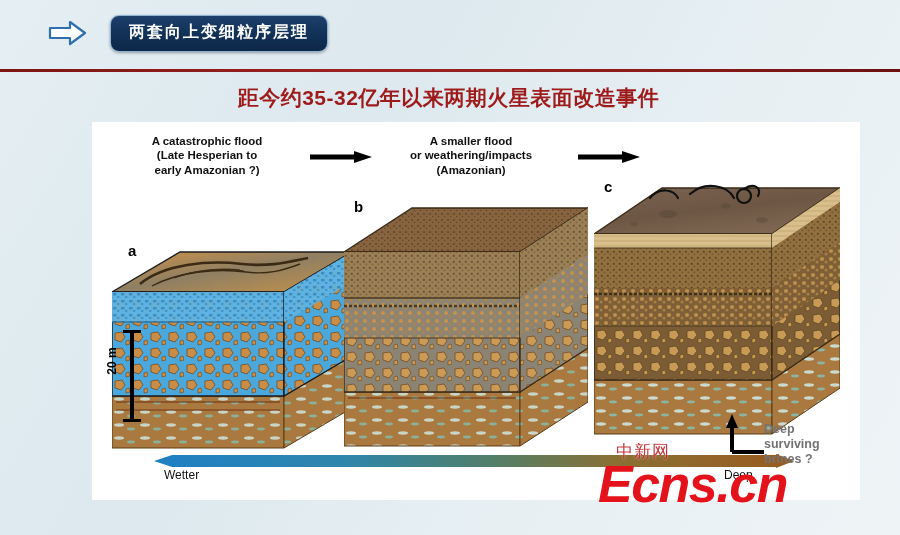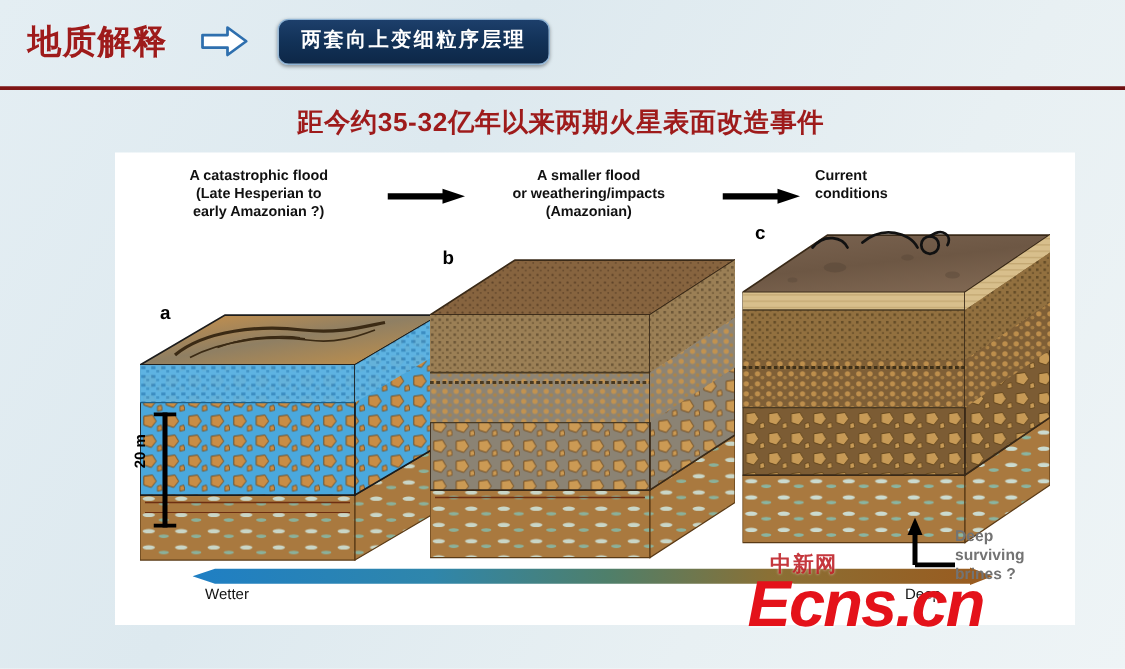--- a/index.html
+++ b/index.html
@@ -221,7 +221,6 @@
 <body>
 
 <div id="header-bar">
-  <span id="header-title">地质解释</span>
 
   <span id="header-arrow">
     <svg width="40" height="28" viewBox="0 0 40 28" aria-hidden="true">

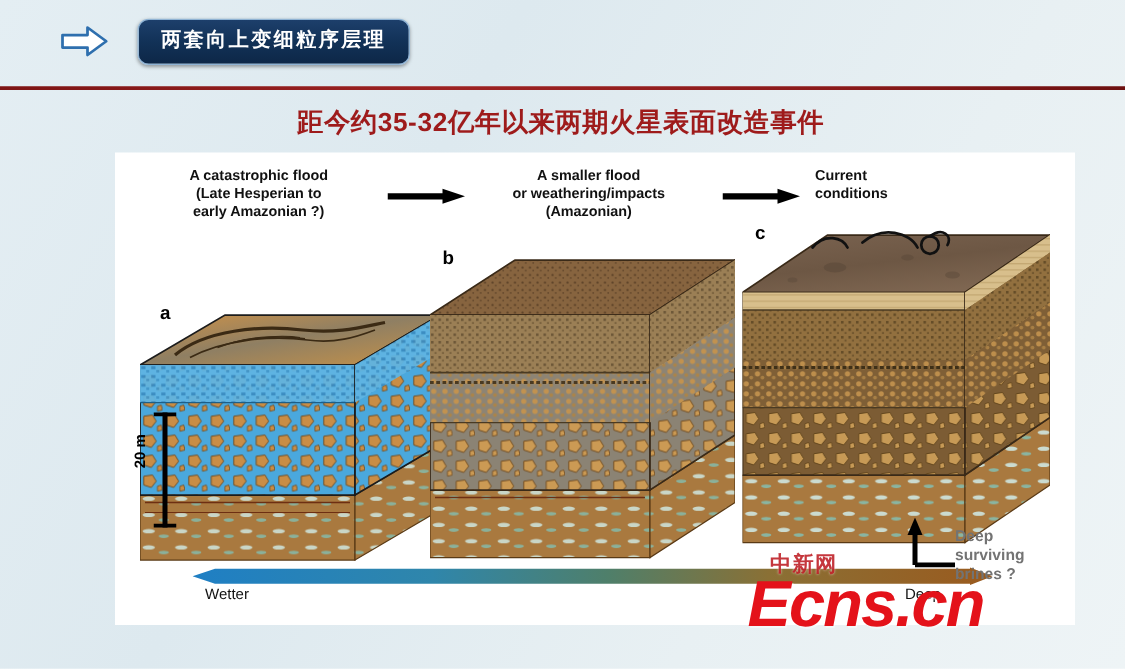--- a/index.html
+++ b/index.html
@@ -247,8 +247,6 @@
 (Late Hesperian to
 early Amazonian ?)</div>
 
-  <div class="caption" id="caption-c">Current
-conditions</div>
 
   <svg class="flow-arrow" id="flow-arrow-1" viewBox="0 0 62 14">
     <path d="M0 7 L46 7" stroke="#000" stroke-width="5"></path>

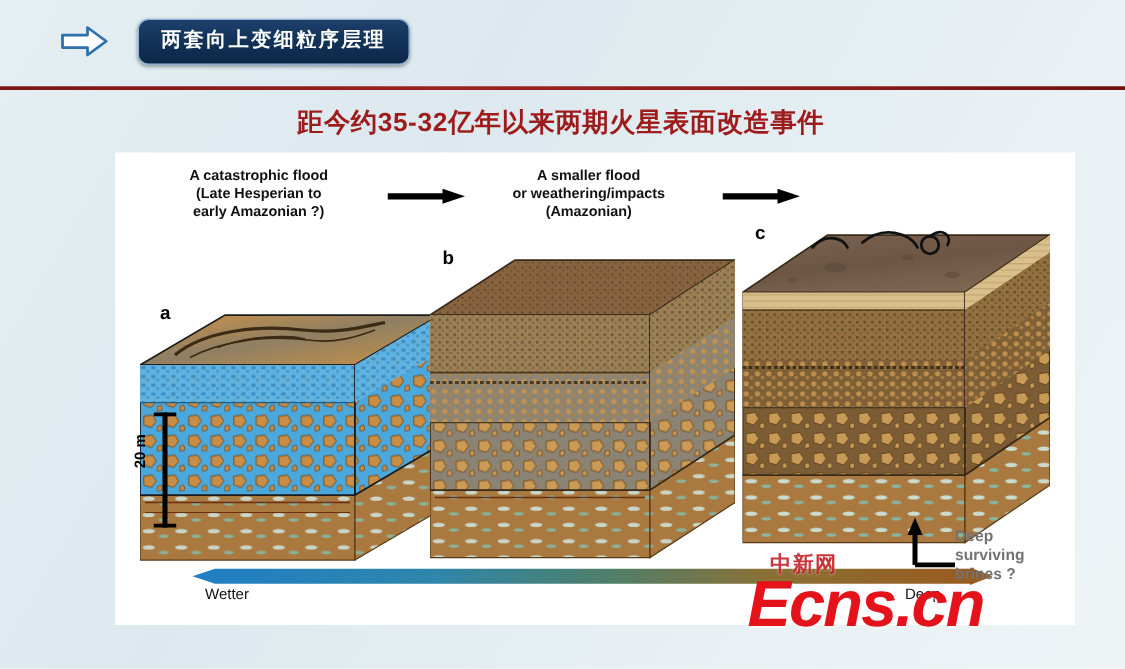--- a/index.html
+++ b/index.html
@@ -199,7 +199,7 @@
     position: absolute;
     left: 18px; top: 0px;
     font-size: 17px;
-    font-weight: bold;
+    font-weight: normal;
     color: #c1272d;
     letter-spacing: 1px;
     opacity: 0.92;

